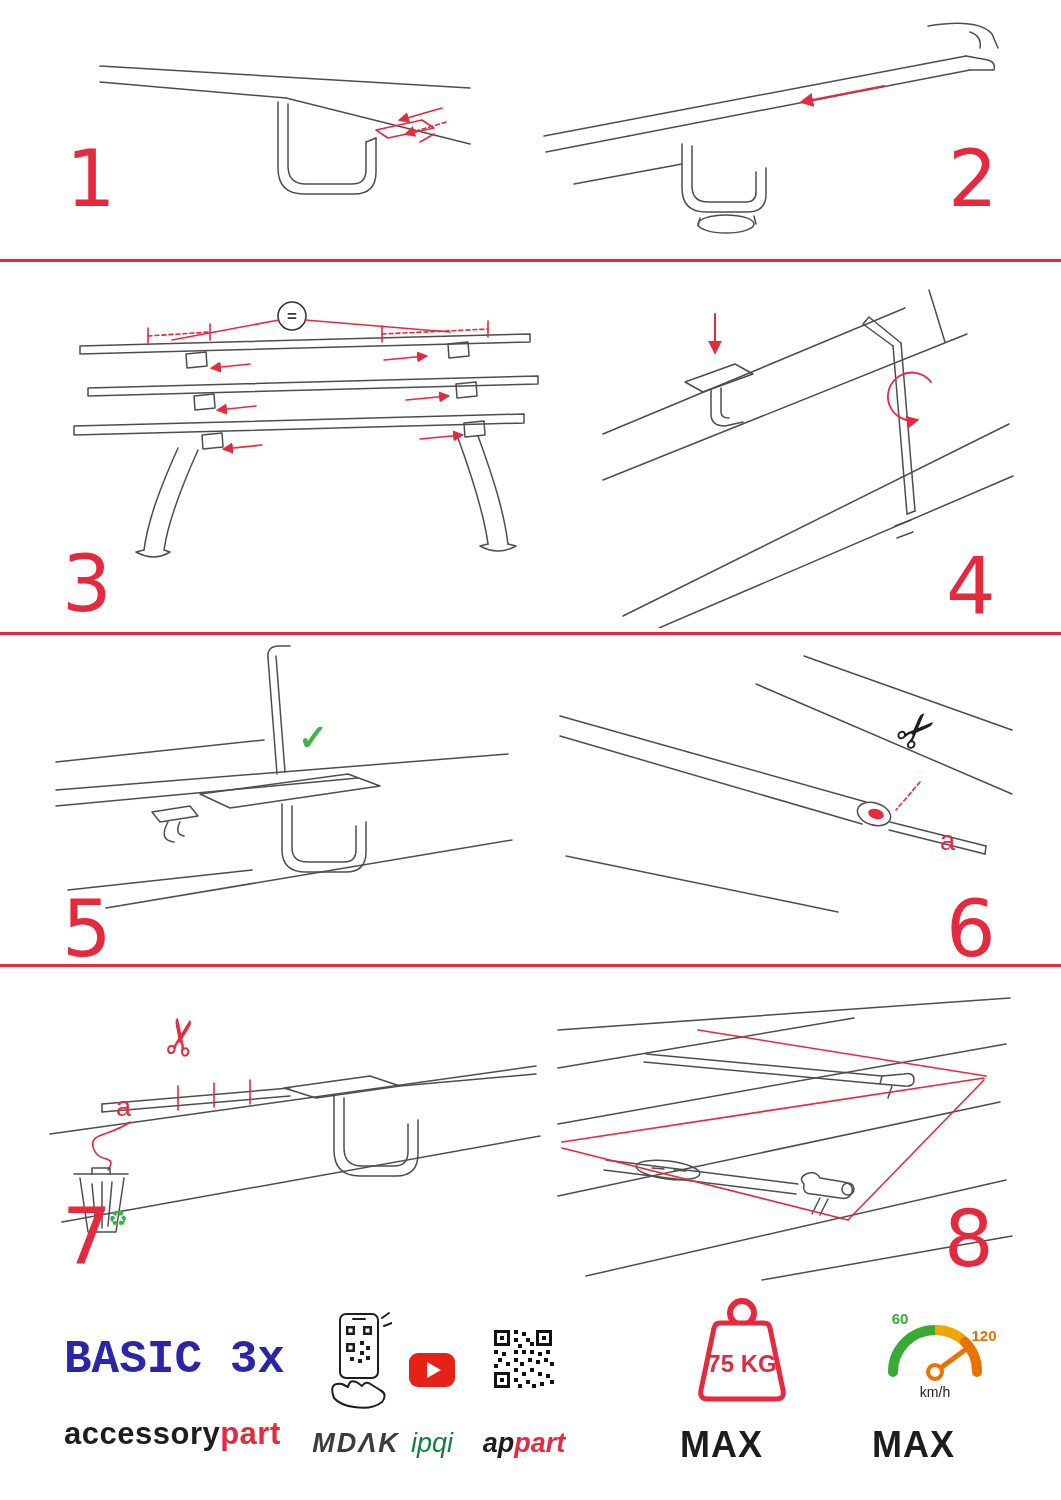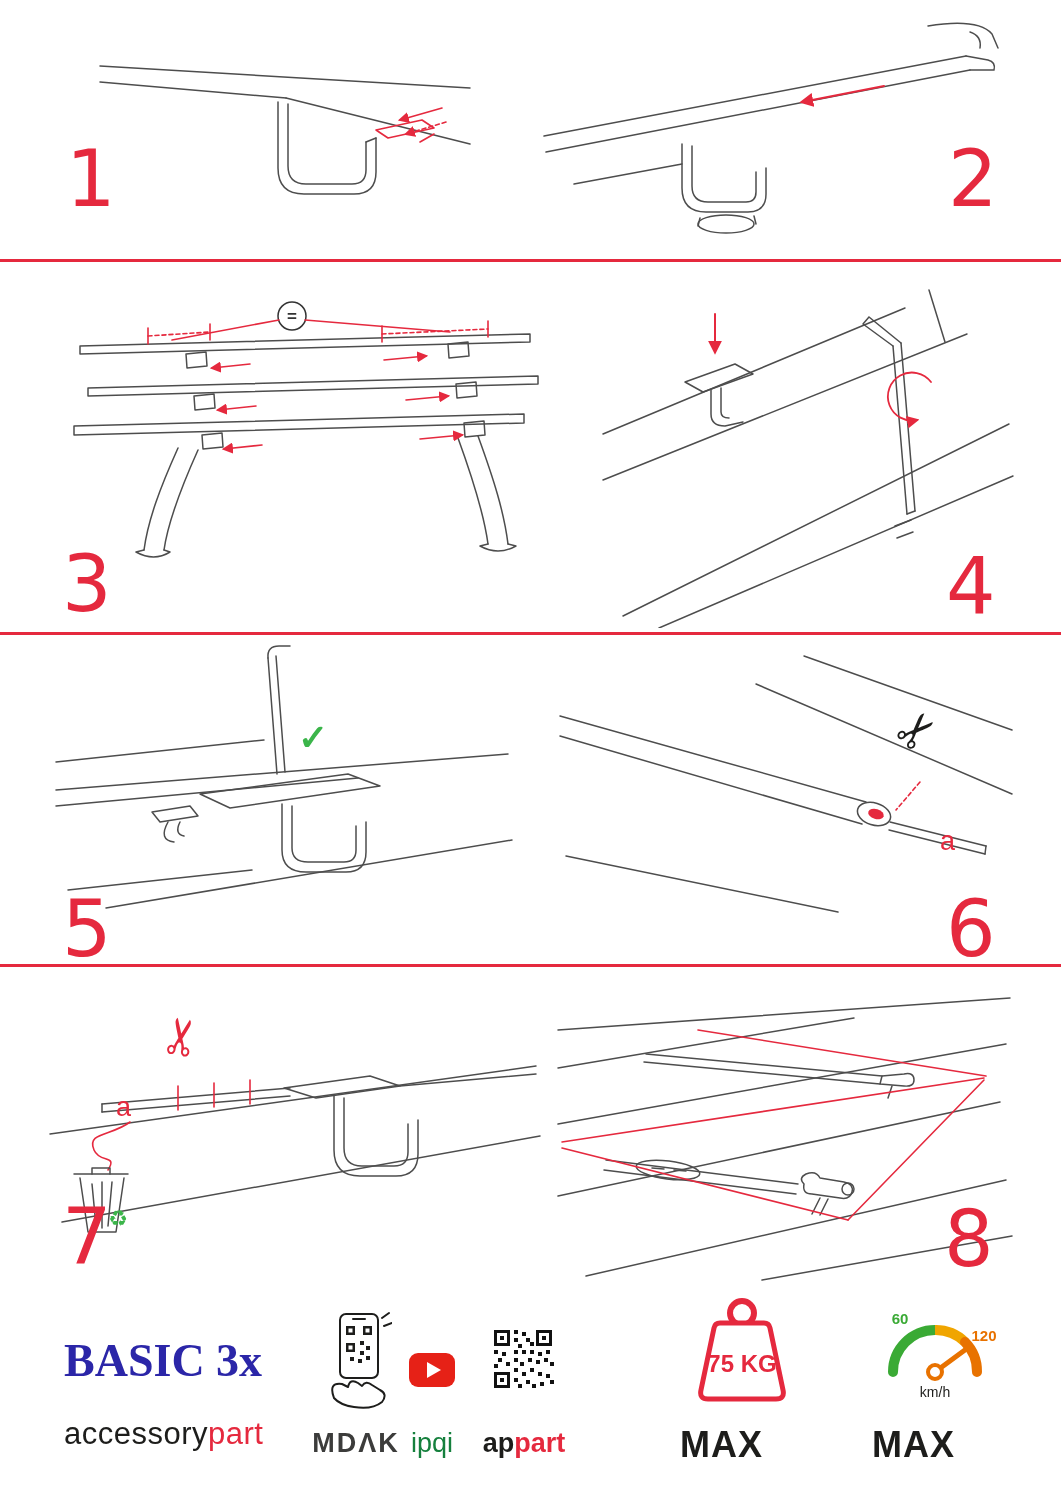--- a/index.html
+++ b/index.html
@@ -19,7 +19,7 @@
   .red { stroke:#e5293e; fill:none; stroke-width:1.6; stroke-linecap:round; stroke-linejoin:round; }
   .product-name {
     position:absolute; left:64px; top:1334px;
-    font-family:Liberation Serif, serif; font-weight:bold;
+    font-family:Liberation Mono, monospace; font-weight:bold;
     font-size:46px; color:#2b26a8; letter-spacing:0px;
   }
   .brand-line { position:absolute; left:64px; top:1416px; font-size:31px; font-weight:normal; letter-spacing:0.5px; }

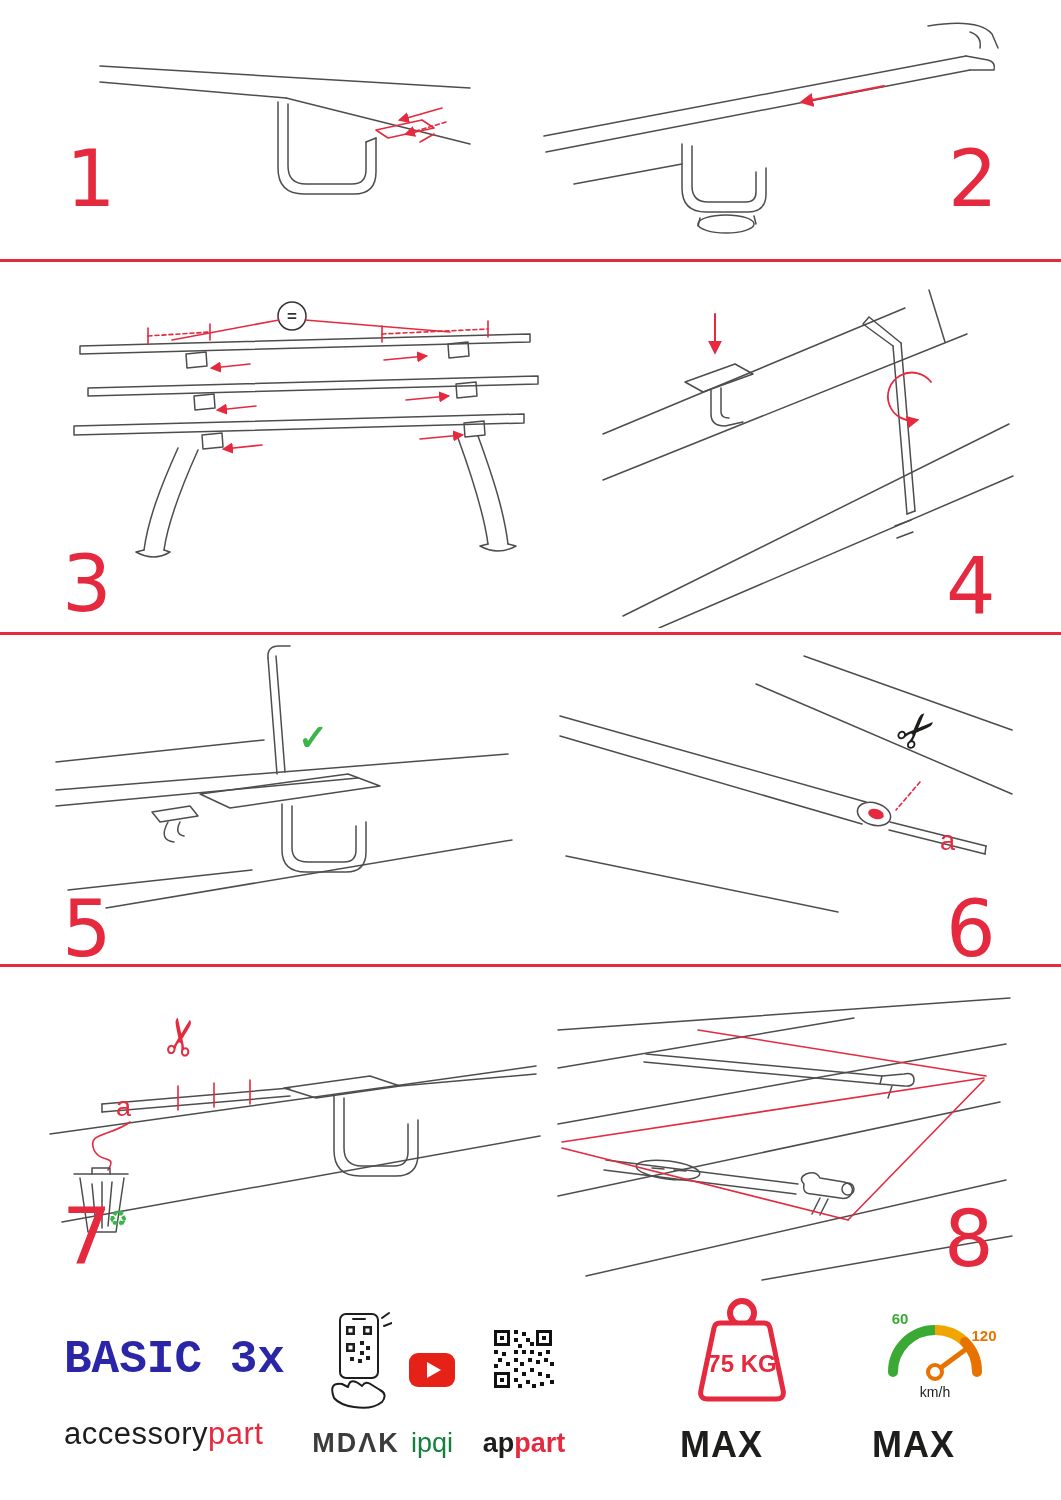--- a/index.html
+++ b/index.html
@@ -22,7 +22,7 @@
     font-family:Liberation Mono, monospace; font-weight:bold;
     font-size:46px; color:#2b26a8; letter-spacing:0px;
   }
-  .brand-line { position:absolute; left:64px; top:1416px; font-size:31px; font-weight:normal; letter-spacing:0.5px; }
+  .brand-line { position:absolute; left:64px; top:1416px; font-size:31px; font-weight:bold; letter-spacing:0.5px; }
   .brand-black { color:#1d1d1b; }
   .brand-red { color:#e5293e; }
   .partner-label { position:absolute; text-align:center; font-size:27px; top:1428px; }

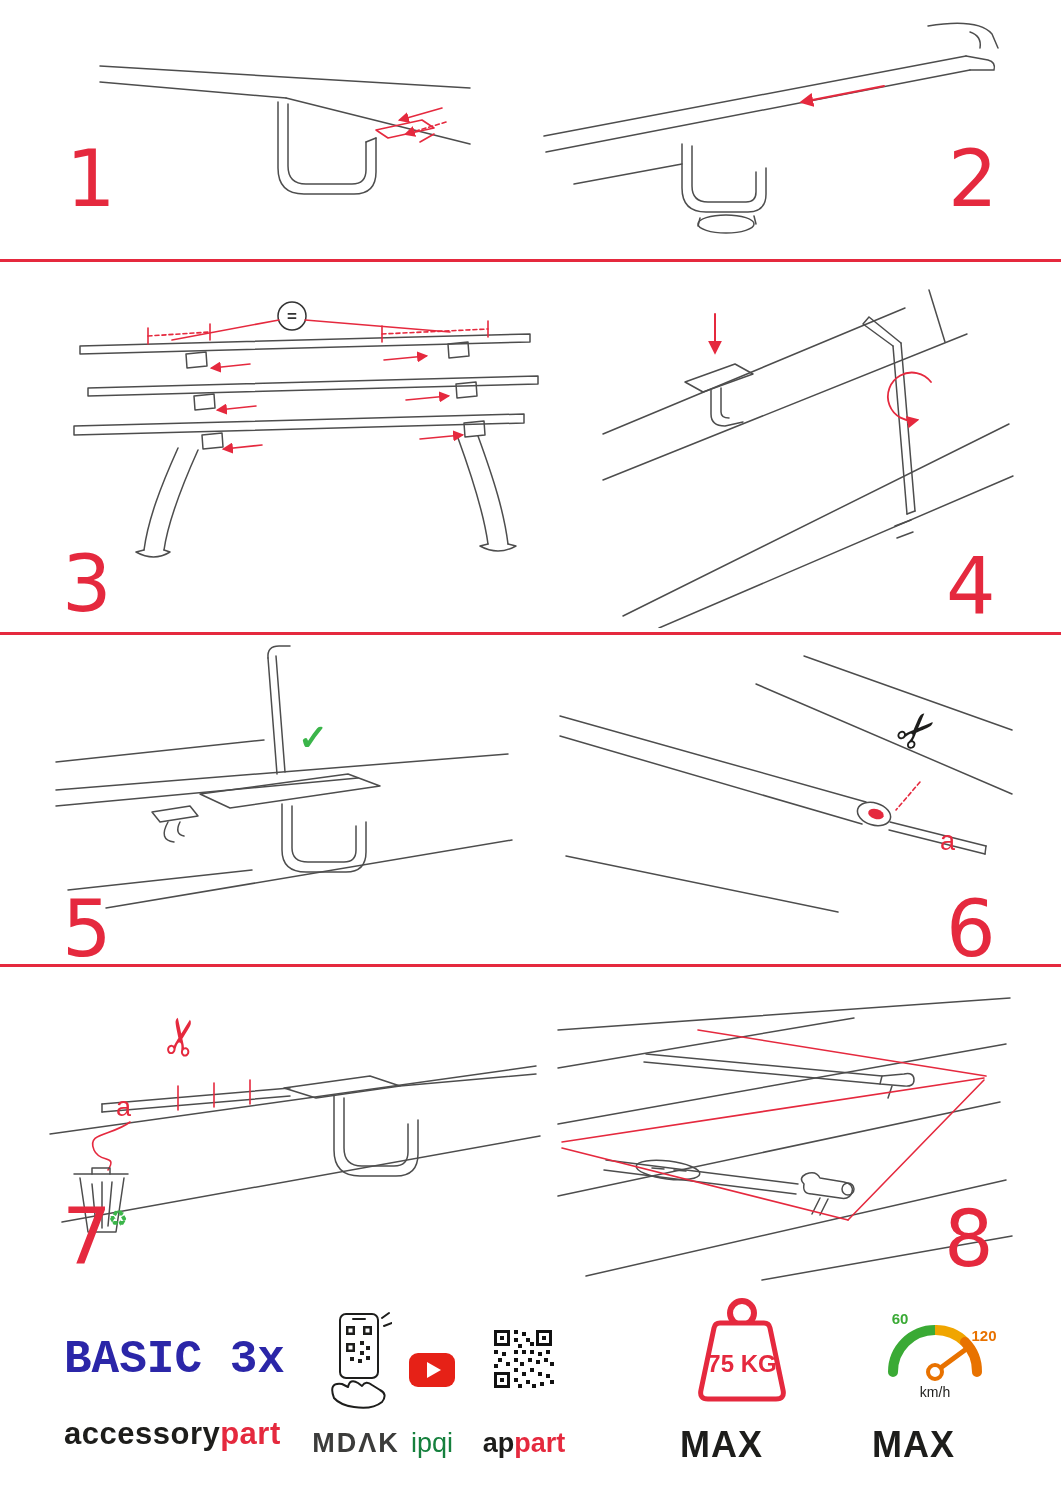--- a/index.html
+++ b/index.html
@@ -25,7 +25,7 @@
   .brand-line { position:absolute; left:64px; top:1416px; font-size:31px; font-weight:bold; letter-spacing:0.5px; }
   .brand-black { color:#1d1d1b; }
   .brand-red { color:#e5293e; }
-  .partner-label { position:absolute; text-align:center; font-size:27px; top:1428px; }
+  .partner-label { position:absolute; text-align:center; font-size:27px; top:1428px;font-style:italic; }
   .lab-mdak { left:306px; width:100px; color:#3c3c3b; font-weight:bold; letter-spacing:2px; }
   .lab-ipqi { left:400px; width:64px; color:#15803d; }
   .lab-apline { left:478px; width:92px; color:#1d1d1b; font-weight:bold; }

